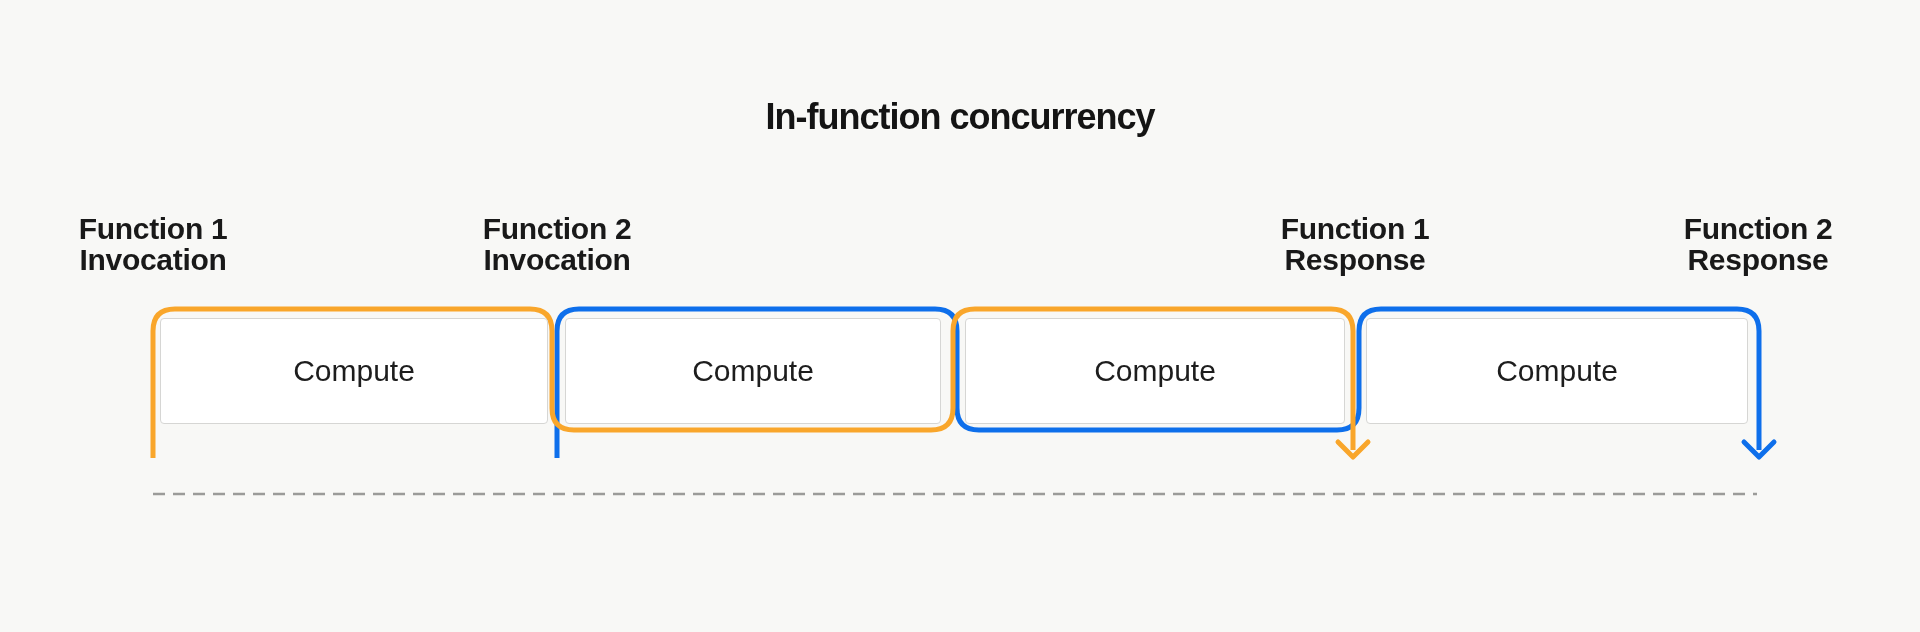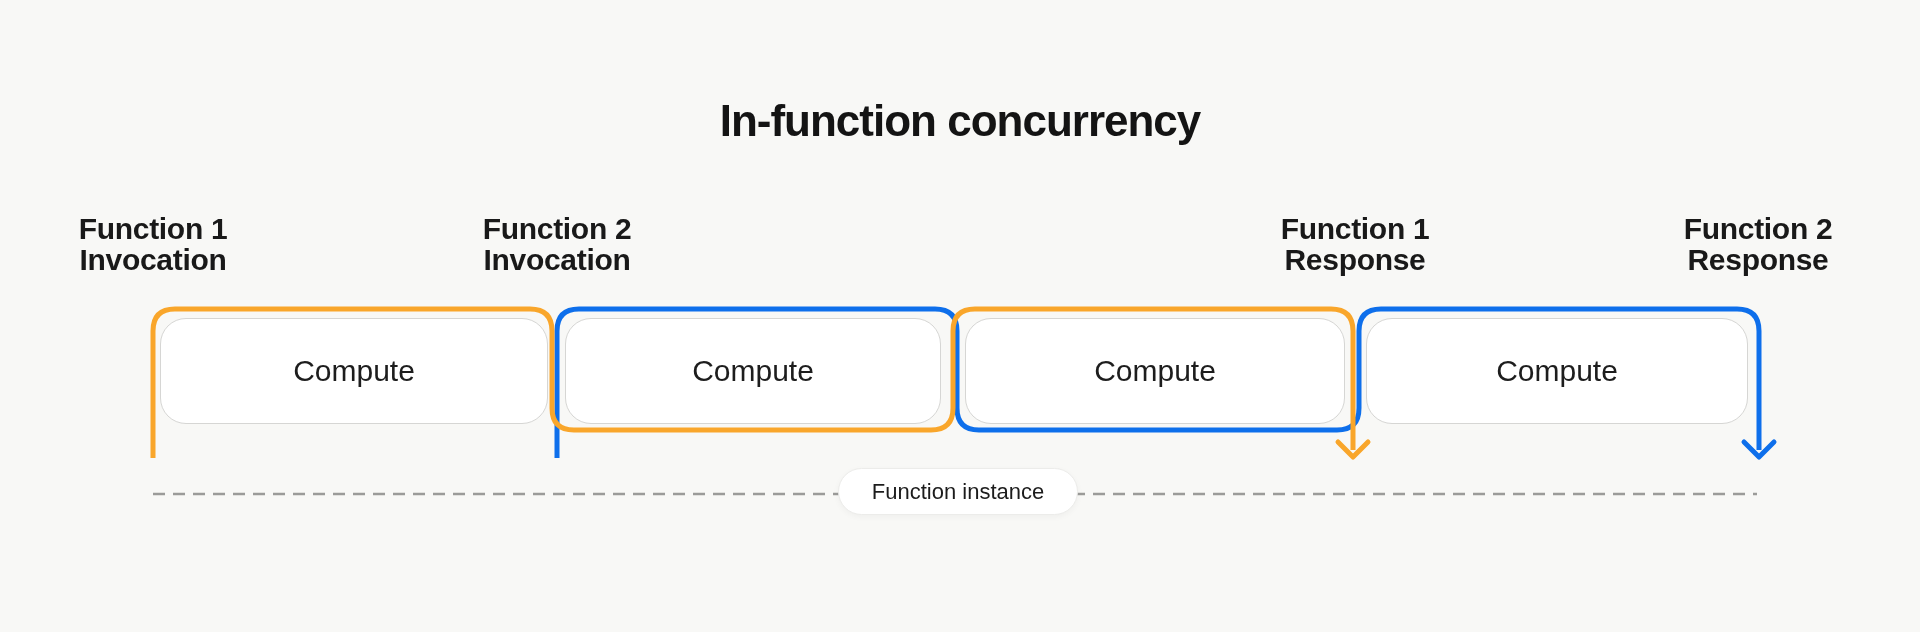--- a/index.html
+++ b/index.html
@@ -17,7 +17,7 @@
     position: absolute;
     left: 0; right: 0; top: 96px;
     text-align: center;
-    font-size: 44px;
+    font-size: 36px;
     font-weight: 700;
     letter-spacing: -1px;
     color: #141414;

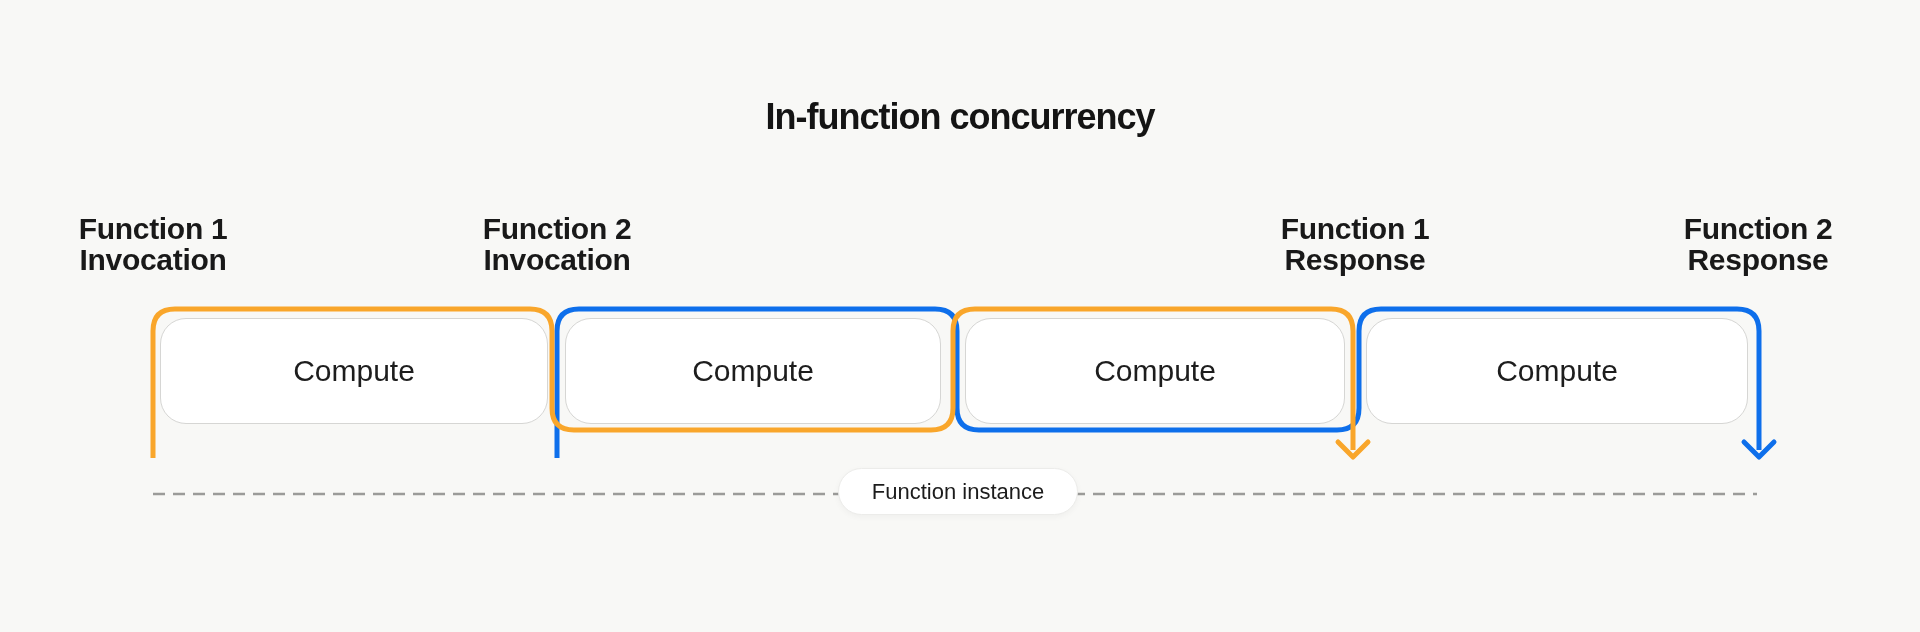--- a/index.html
+++ b/index.html
@@ -50,7 +50,7 @@
     height: 106px;
     background: #FFFFFF;
     border: 1.5px solid #D6D6D4;
-    border-radius: 26px;
+    border-radius: 4px;
     box-sizing: border-box;
     display: flex;
     align-items: center;

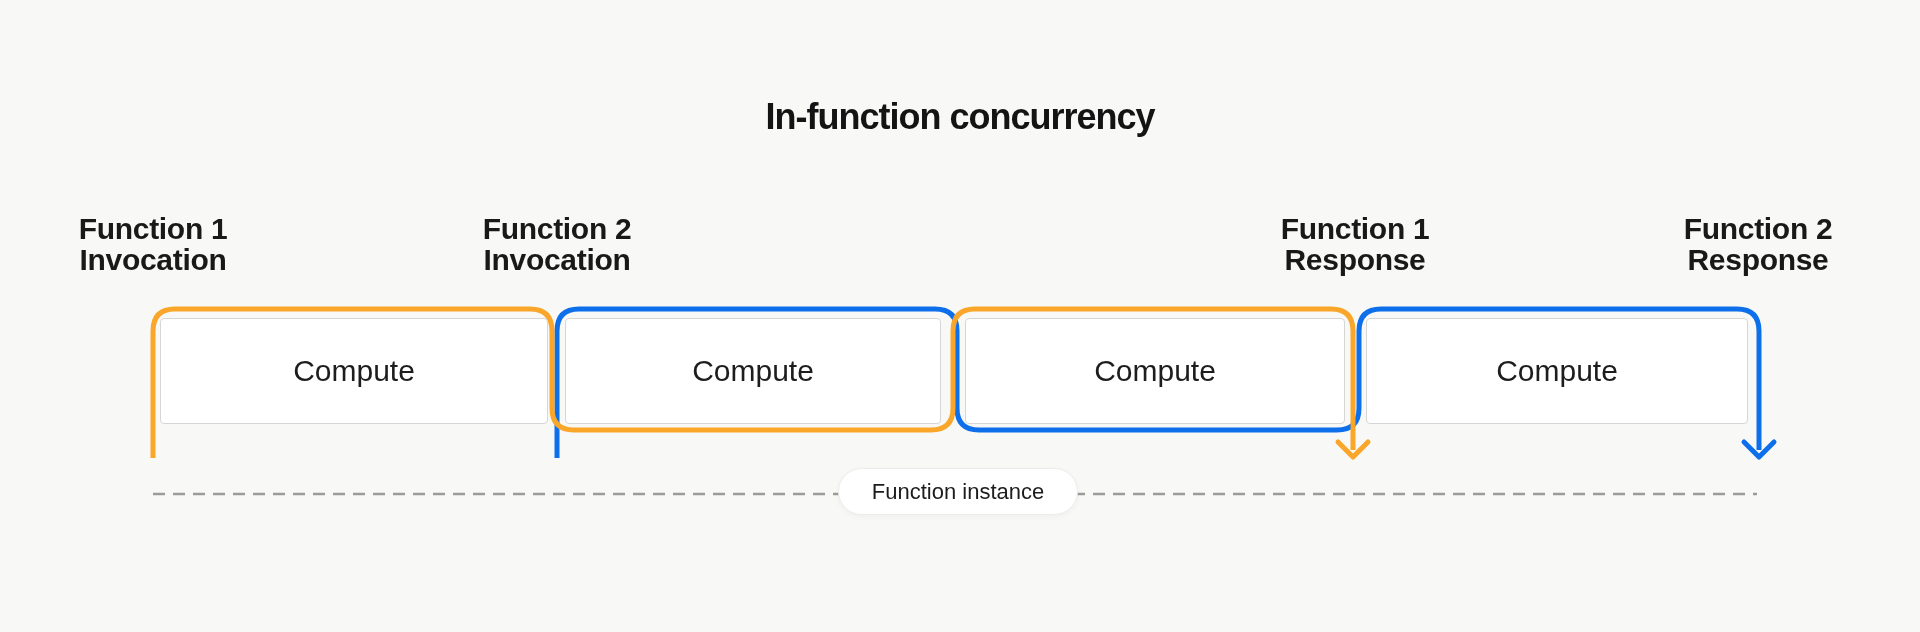--- a/index.html
+++ b/index.html
@@ -129,9 +129,6 @@
     <span>Compute</span>
   </div>
 
-  <div class="instance-pill">
-    <span>Function instance</span>
-  </div>
 
 </div>
 

